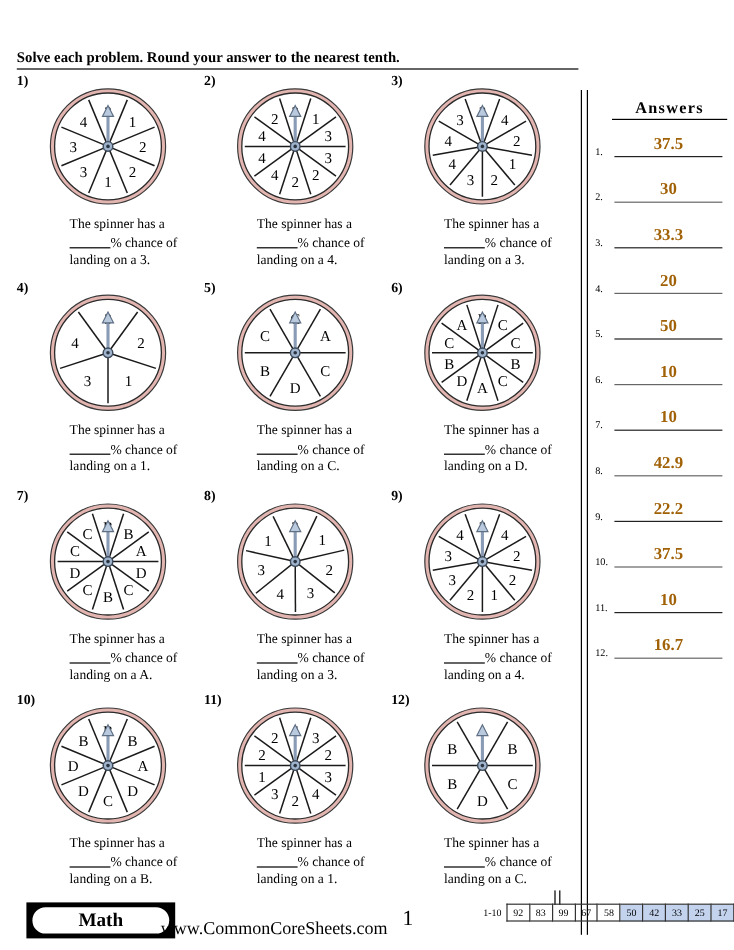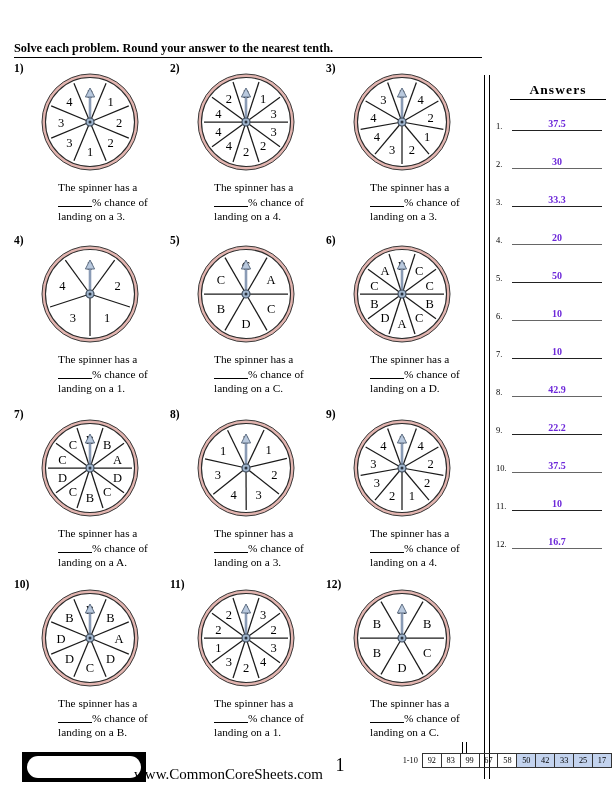--- a/index.html
+++ b/index.html
@@ -45,7 +45,7 @@
   .ans-line.alt{border-bottom:1.6px solid #666;}
   .ans-val{
     position:absolute;left:16px;bottom:2px;width:90px;text-align:center;
-    font-size:10px;font-weight:bold;color:#6d28d9;font-family:"Liberation Serif", serif;
+    font-size:14px;font-weight:bold;color:#a16207;font-family:"Liberation Serif", serif;
   }
 
   

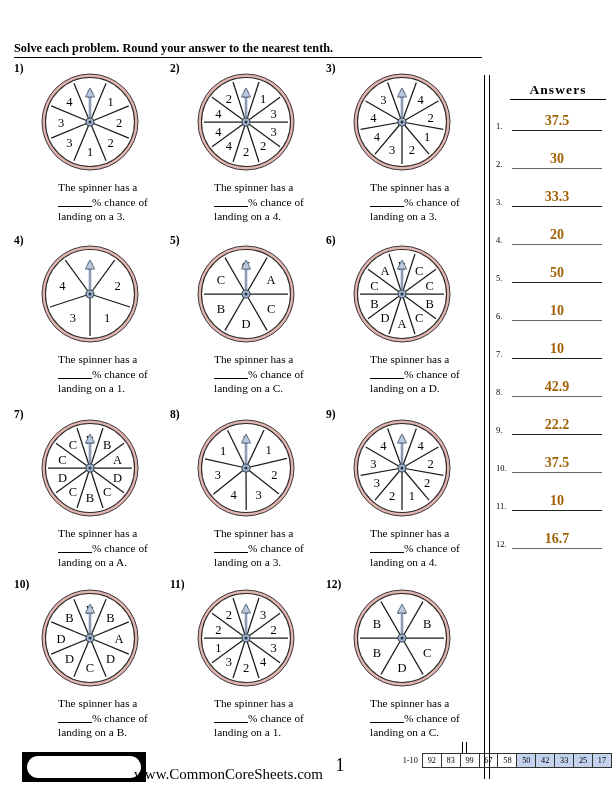--- a/index.html
+++ b/index.html
@@ -520,6 +520,7 @@
     <div class="math-pill-outer">
       <div class="math-pill-inner"></div>
     </div>
+    <div class="math-text">Math</div>
     <div class="site">www.CommonCoreSheets.com</div>
     <div class="pagenum">1</div>
     <div class="grade">

